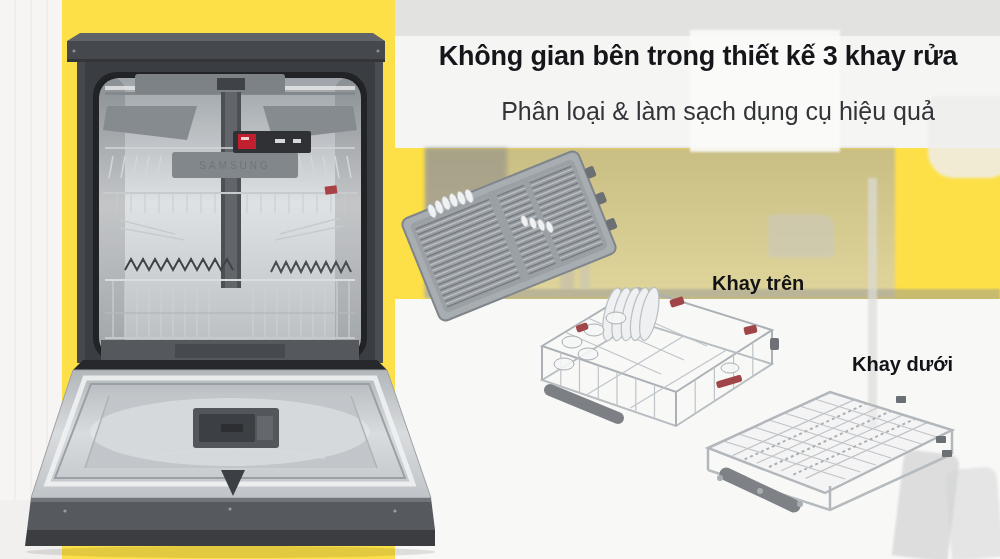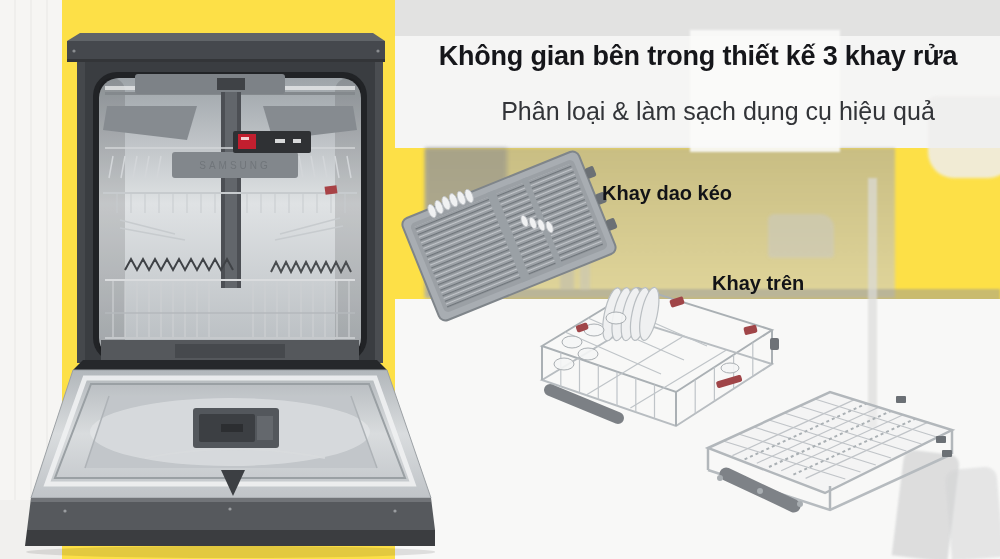--- a/index.html
+++ b/index.html
@@ -267,7 +267,6 @@
 
   <div class="abs title">Không gian bên trong thiết kế 3 khay rửa</div>
   <div class="abs subtitle">Phân loại &amp; làm sạch dụng cụ hiệu quả</div>
-  <div class="abs tray-label lbl-cutlery">Khay dao kéo</div>
   <div class="abs tray-label lbl-upper">Khay trên</div>
 
 </div>

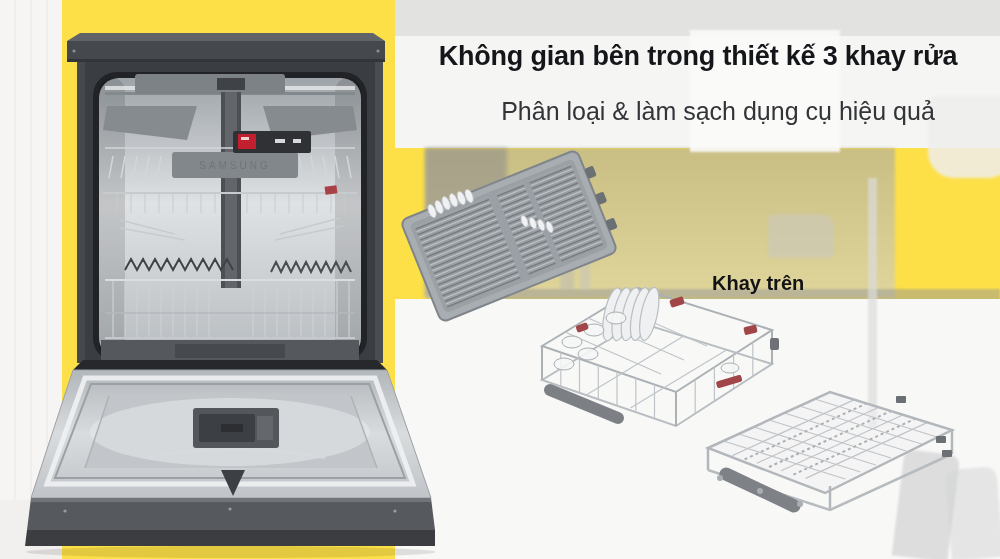--- a/index.html
+++ b/index.html
@@ -268,6 +268,7 @@
   <div class="abs title">Không gian bên trong thiết kế 3 khay rửa</div>
   <div class="abs subtitle">Phân loại &amp; làm sạch dụng cụ hiệu quả</div>
   <div class="abs tray-label lbl-upper">Khay trên</div>
+  <div class="abs tray-label lbl-lower">Khay dưới</div>
 
 </div>
 

